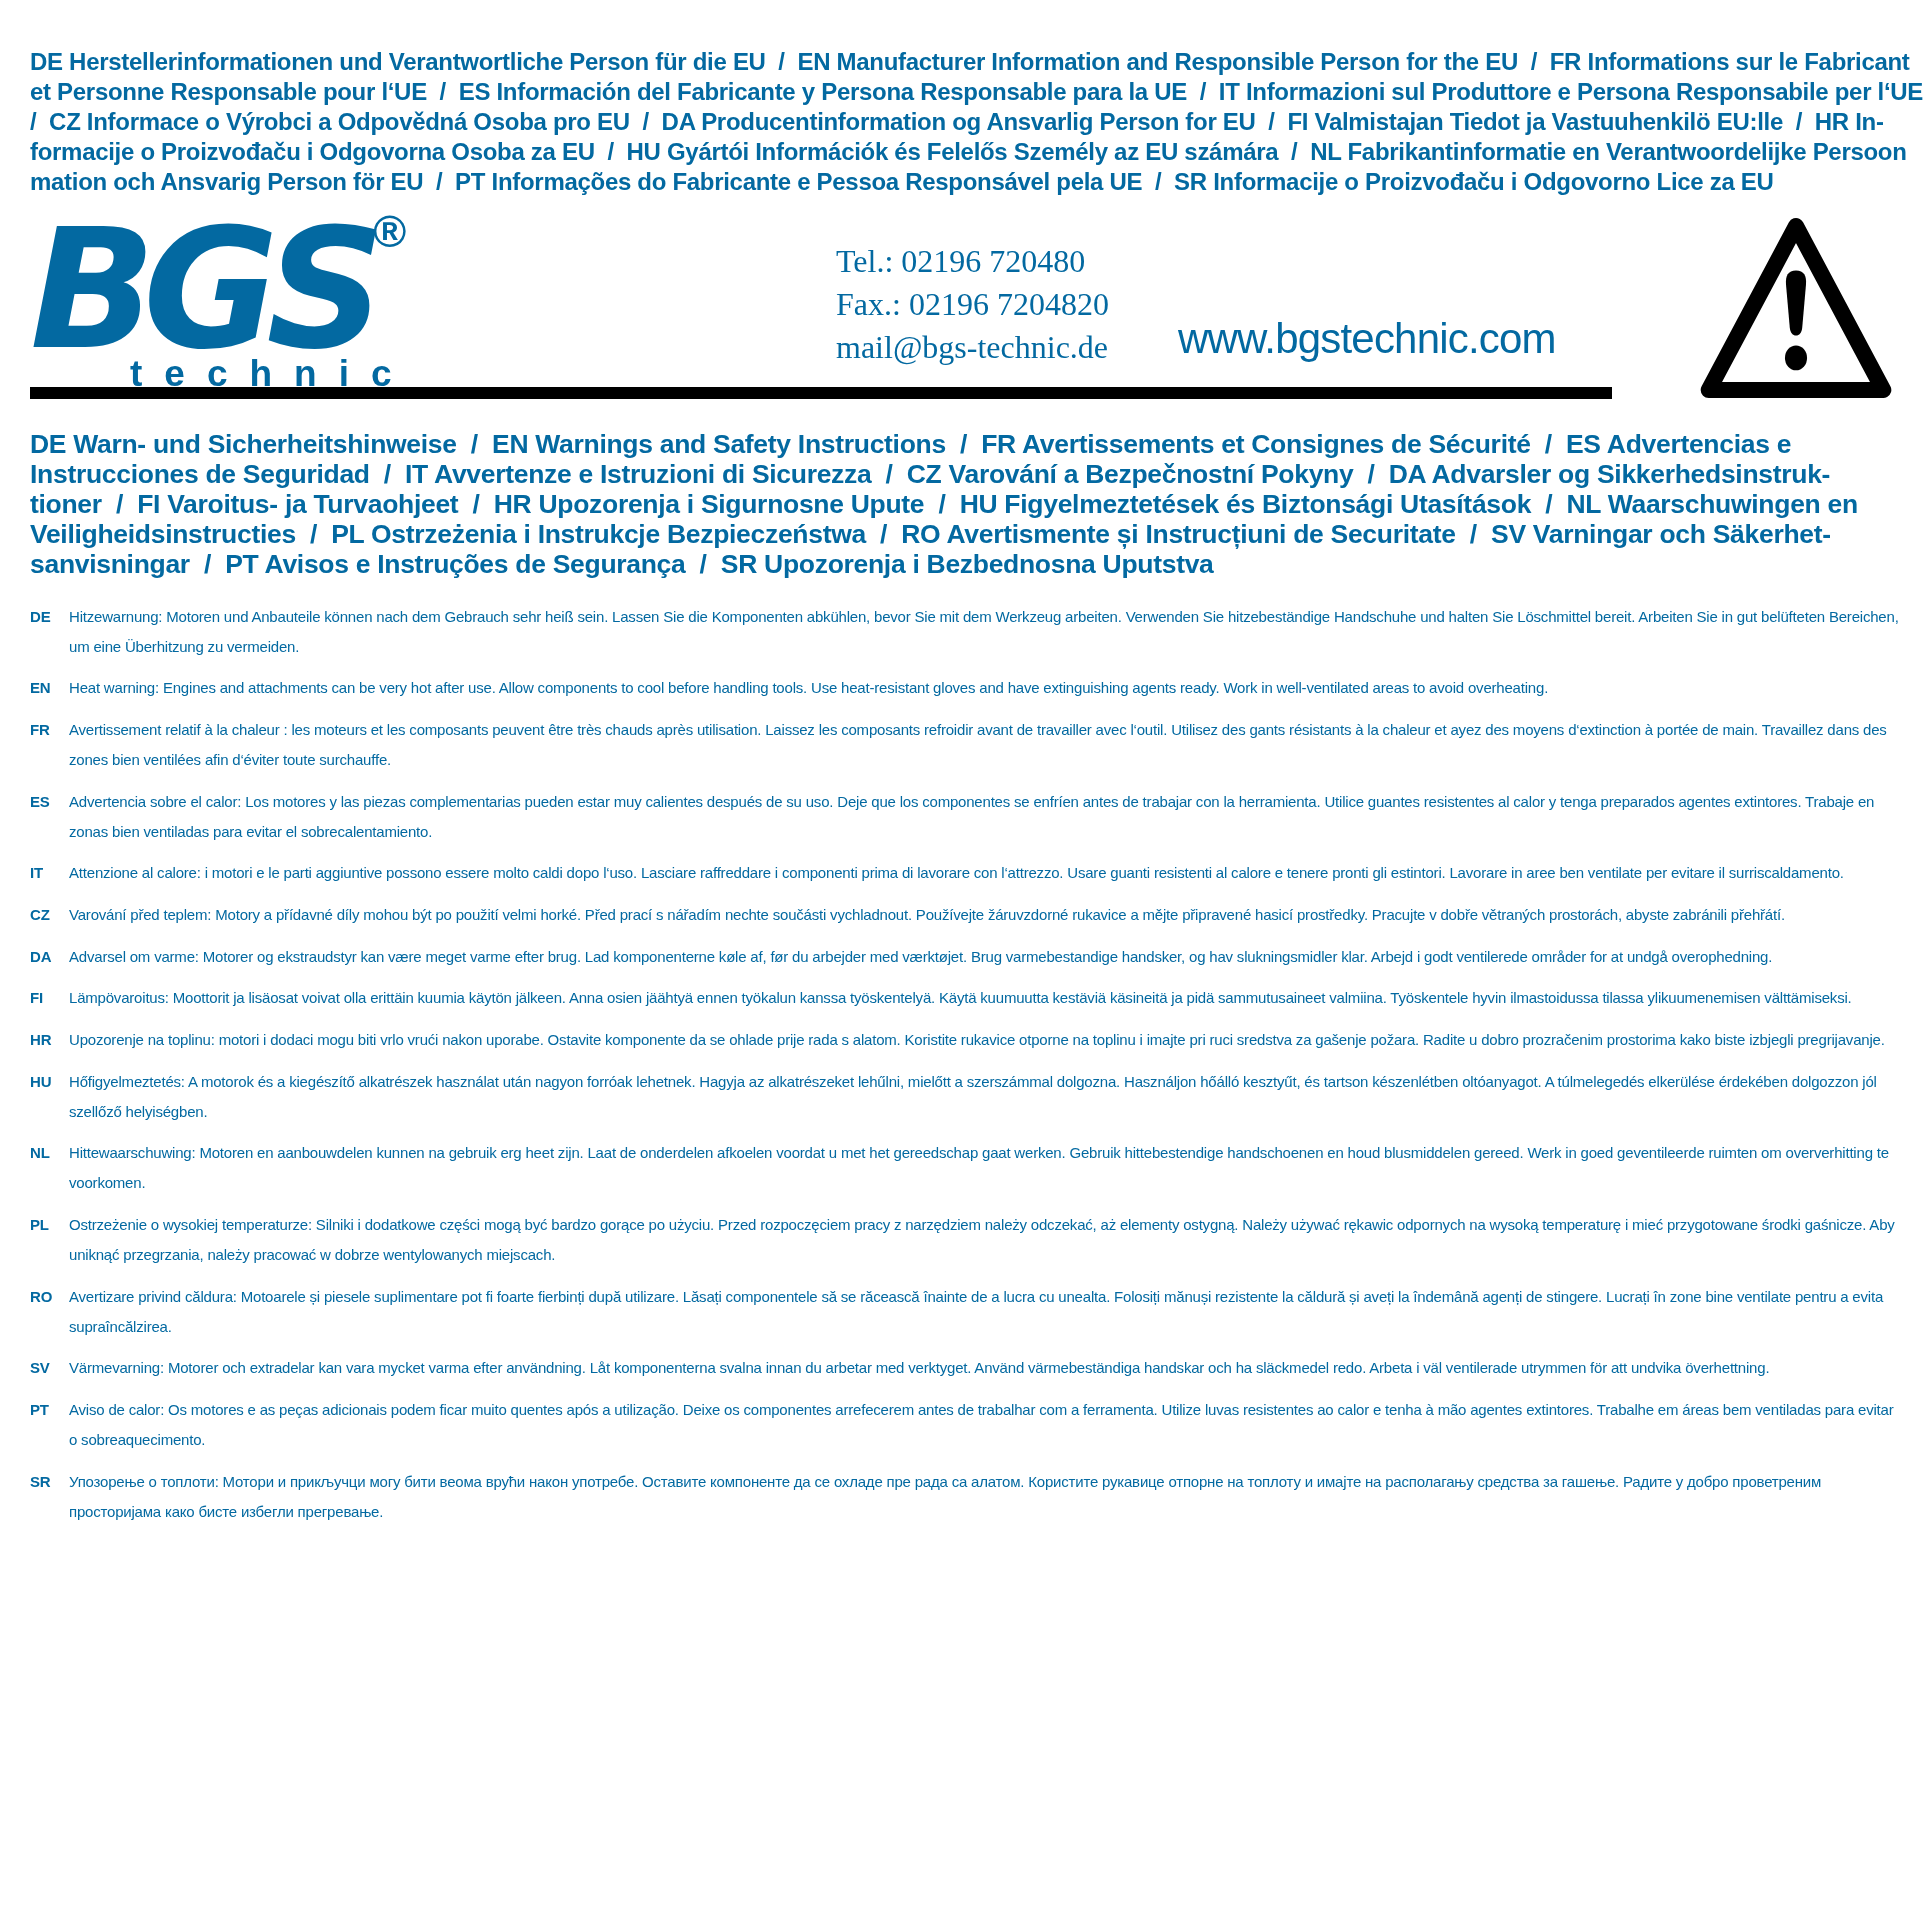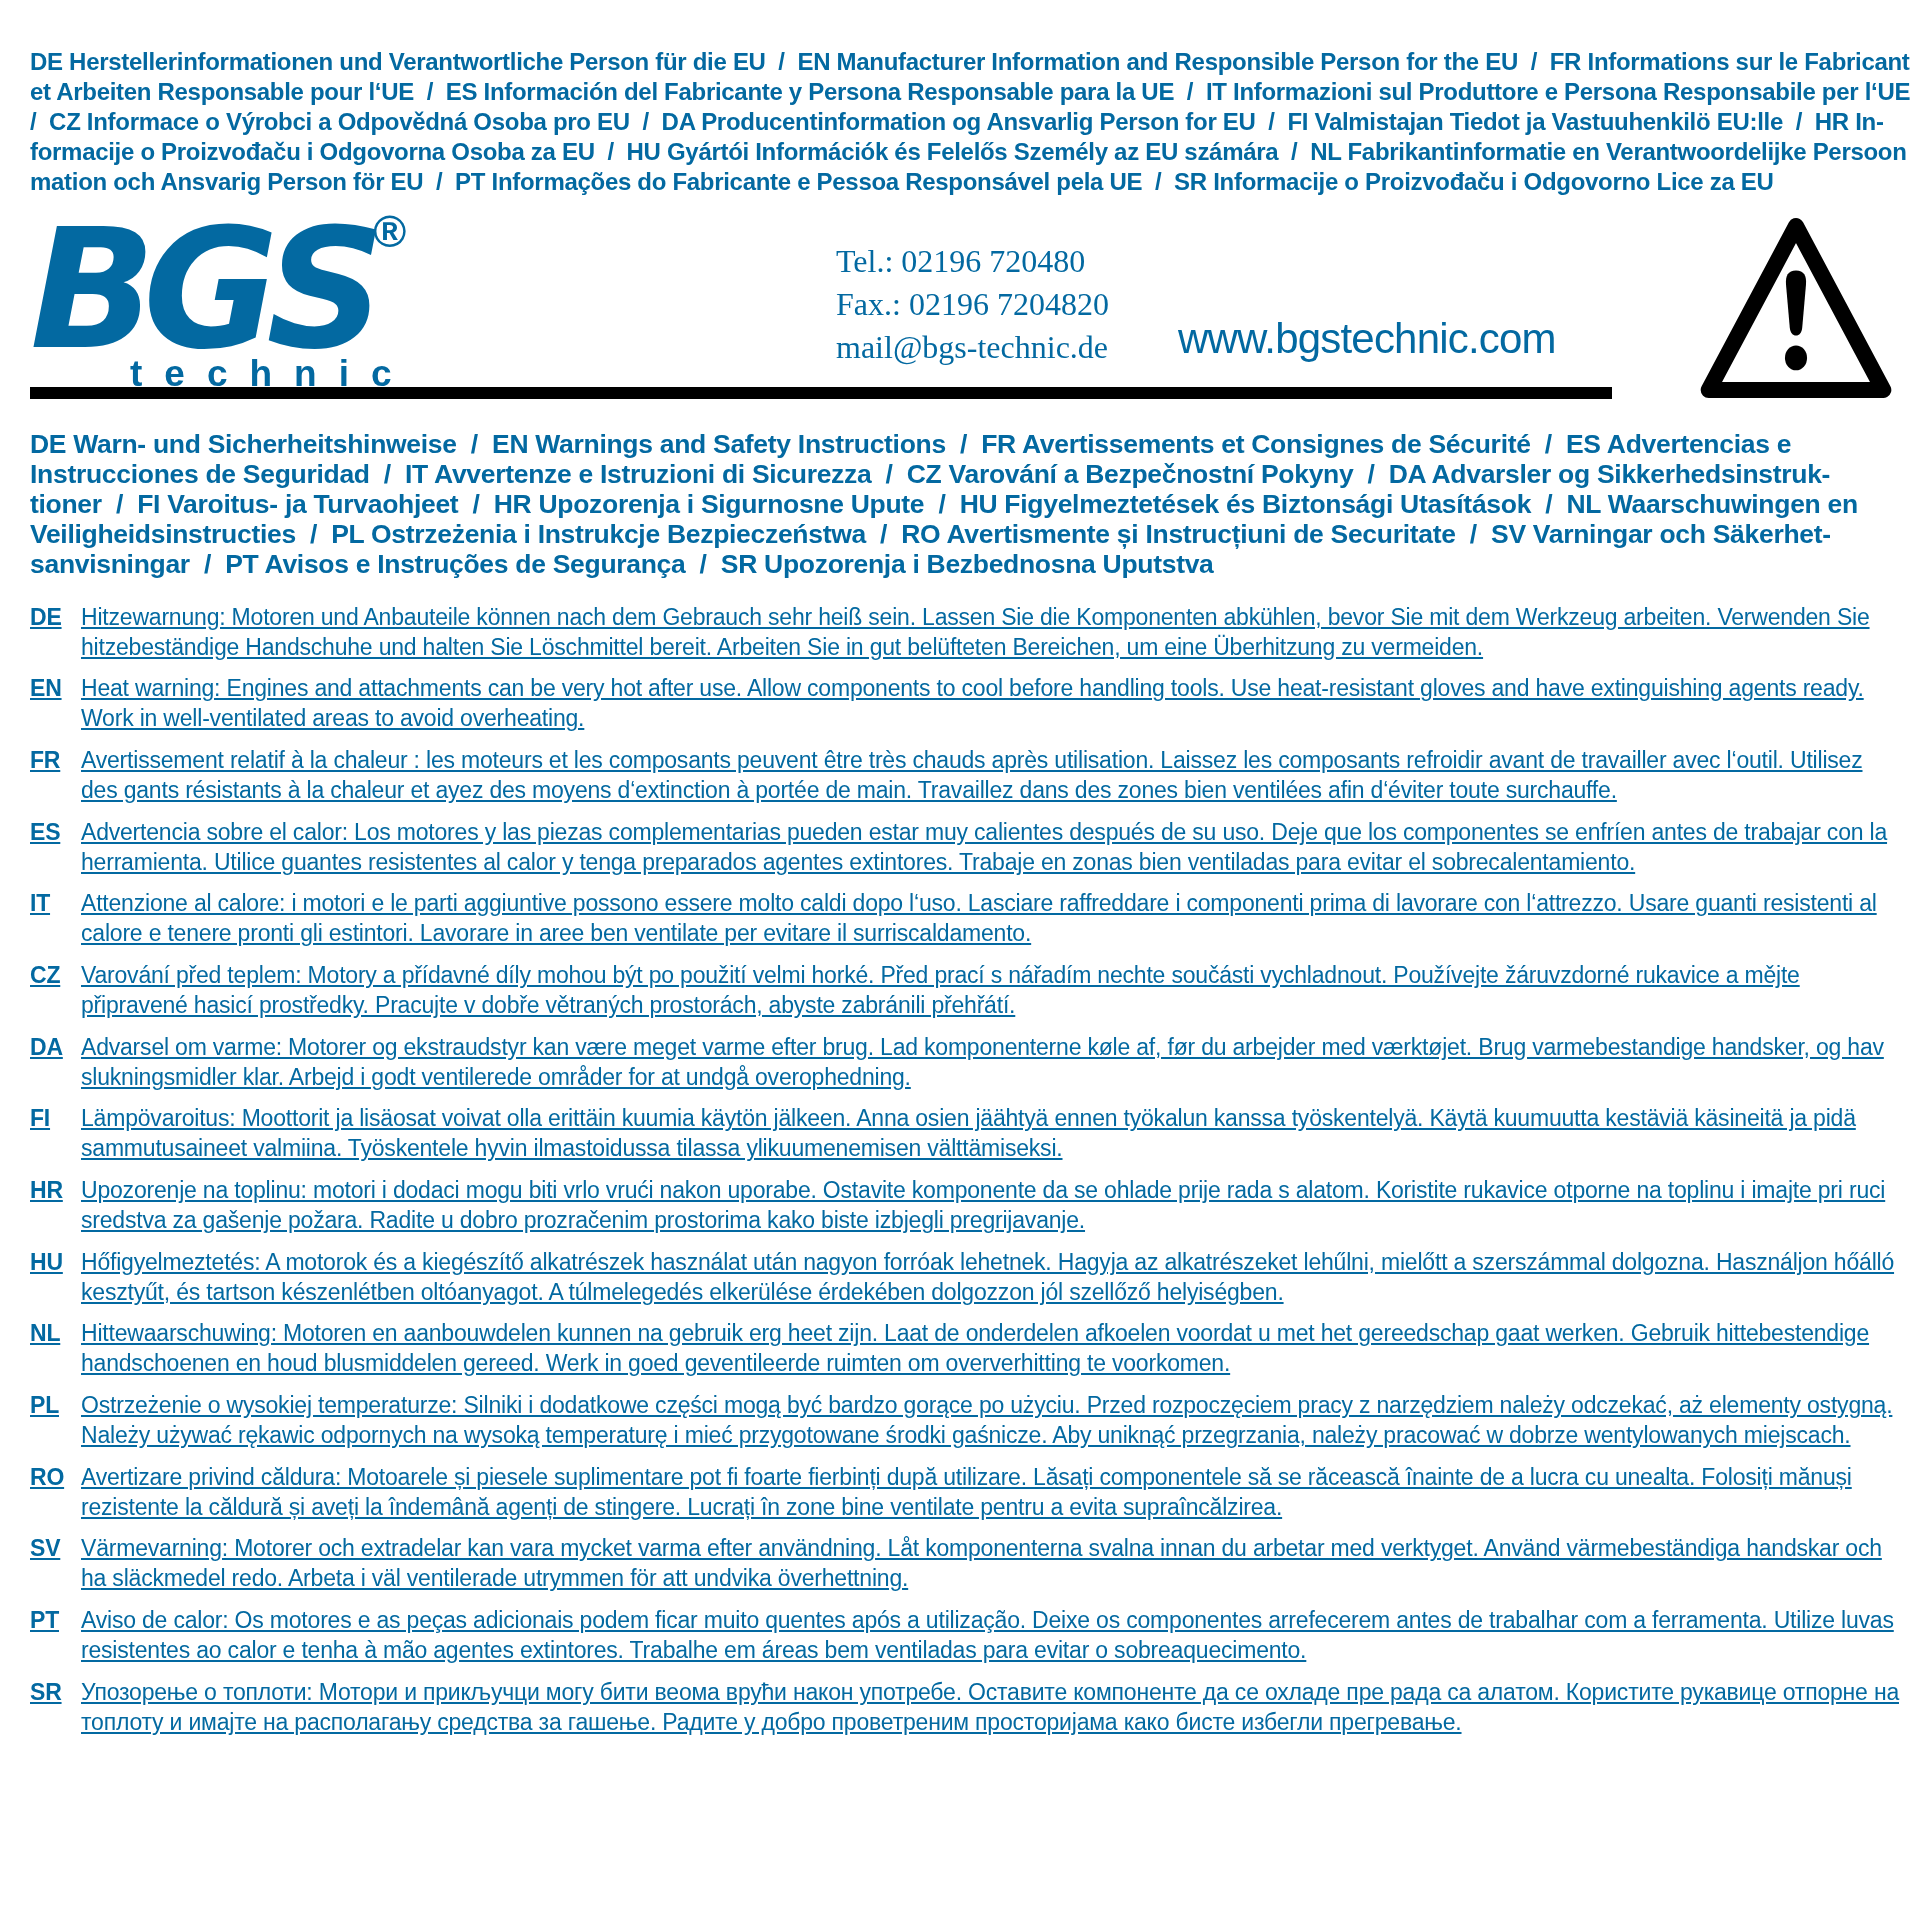--- a/index.html
+++ b/index.html
@@ -91,7 +91,7 @@
 
       <div class="h-line">DE Herstellerinformationen und Verantwortliche Person für die EU  /  EN Manufacturer Information and Responsible Person for the EU  /  FR Informations sur le Fabricant</div>
 
-      <div class="h-line">et Arbeiten Responsable pour l‘UE  /  ES Información del Fabricante y Persona Responsable para la UE  /  IT Informazioni sul Produttore e Persona Responsabile per l‘UE</div>
+      <div class="h-line">et Personne Responsable pour l‘UE  /  ES Información del Fabricante y Persona Responsable para la UE  /  IT Informazioni sul Produttore e Persona Responsabile per l‘UE</div>
 
       <div class="h-line">/  CZ Informace o Výrobci a Odpovědná Osoba pro EU  /  DA Producentinformation og Ansvarlig Person for EU  /  FI Valmistajan Tiedot ja Vastuuhenkilö EU:lle  /  HR In-</div>
 

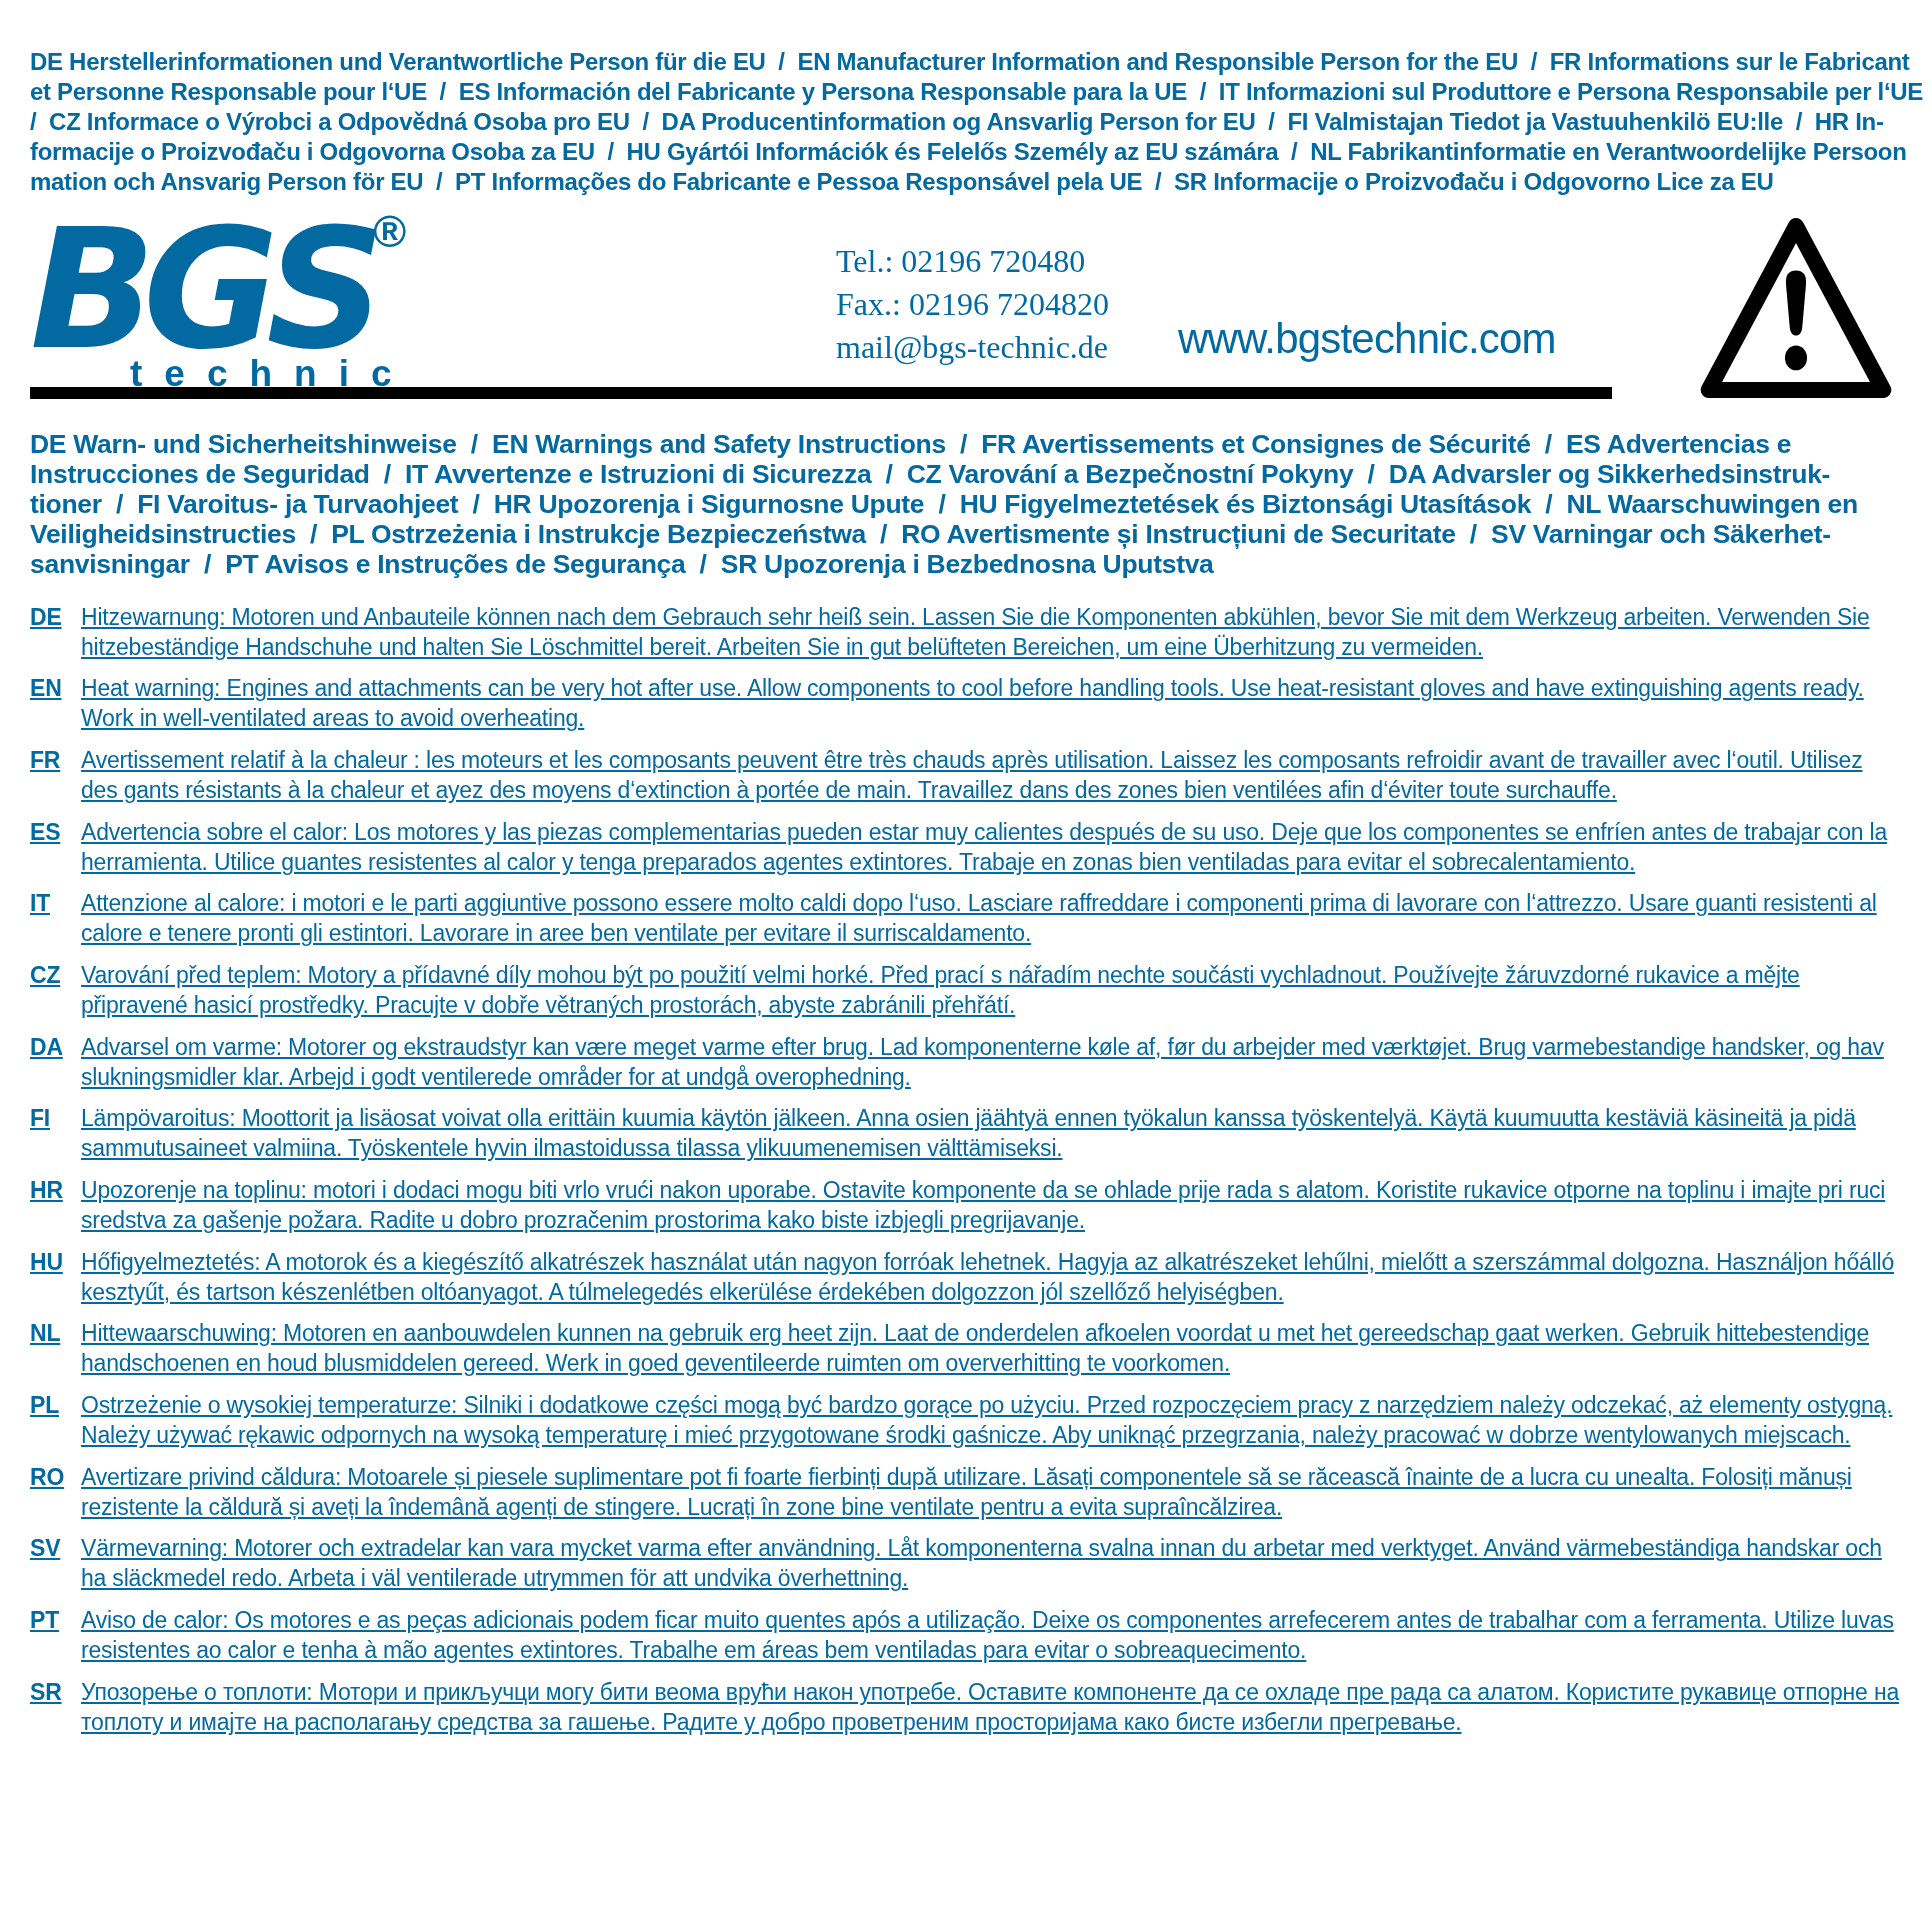--- a/index.html
+++ b/index.html
@@ -73,12 +73,11 @@
   .entry {
     display: grid;
     grid-template-columns: 39px 1fr;
-    column-gap: 12px;
+    column-gap: 0;
     margin-bottom: 11.7px;
-    font-size: 23px;
+    font-size: 15px;
     line-height: 30px;
     letter-spacing: -0.2px;
-    text-decoration: underline;
   }
   .entry .code { font-weight: bold; }
 </style>

